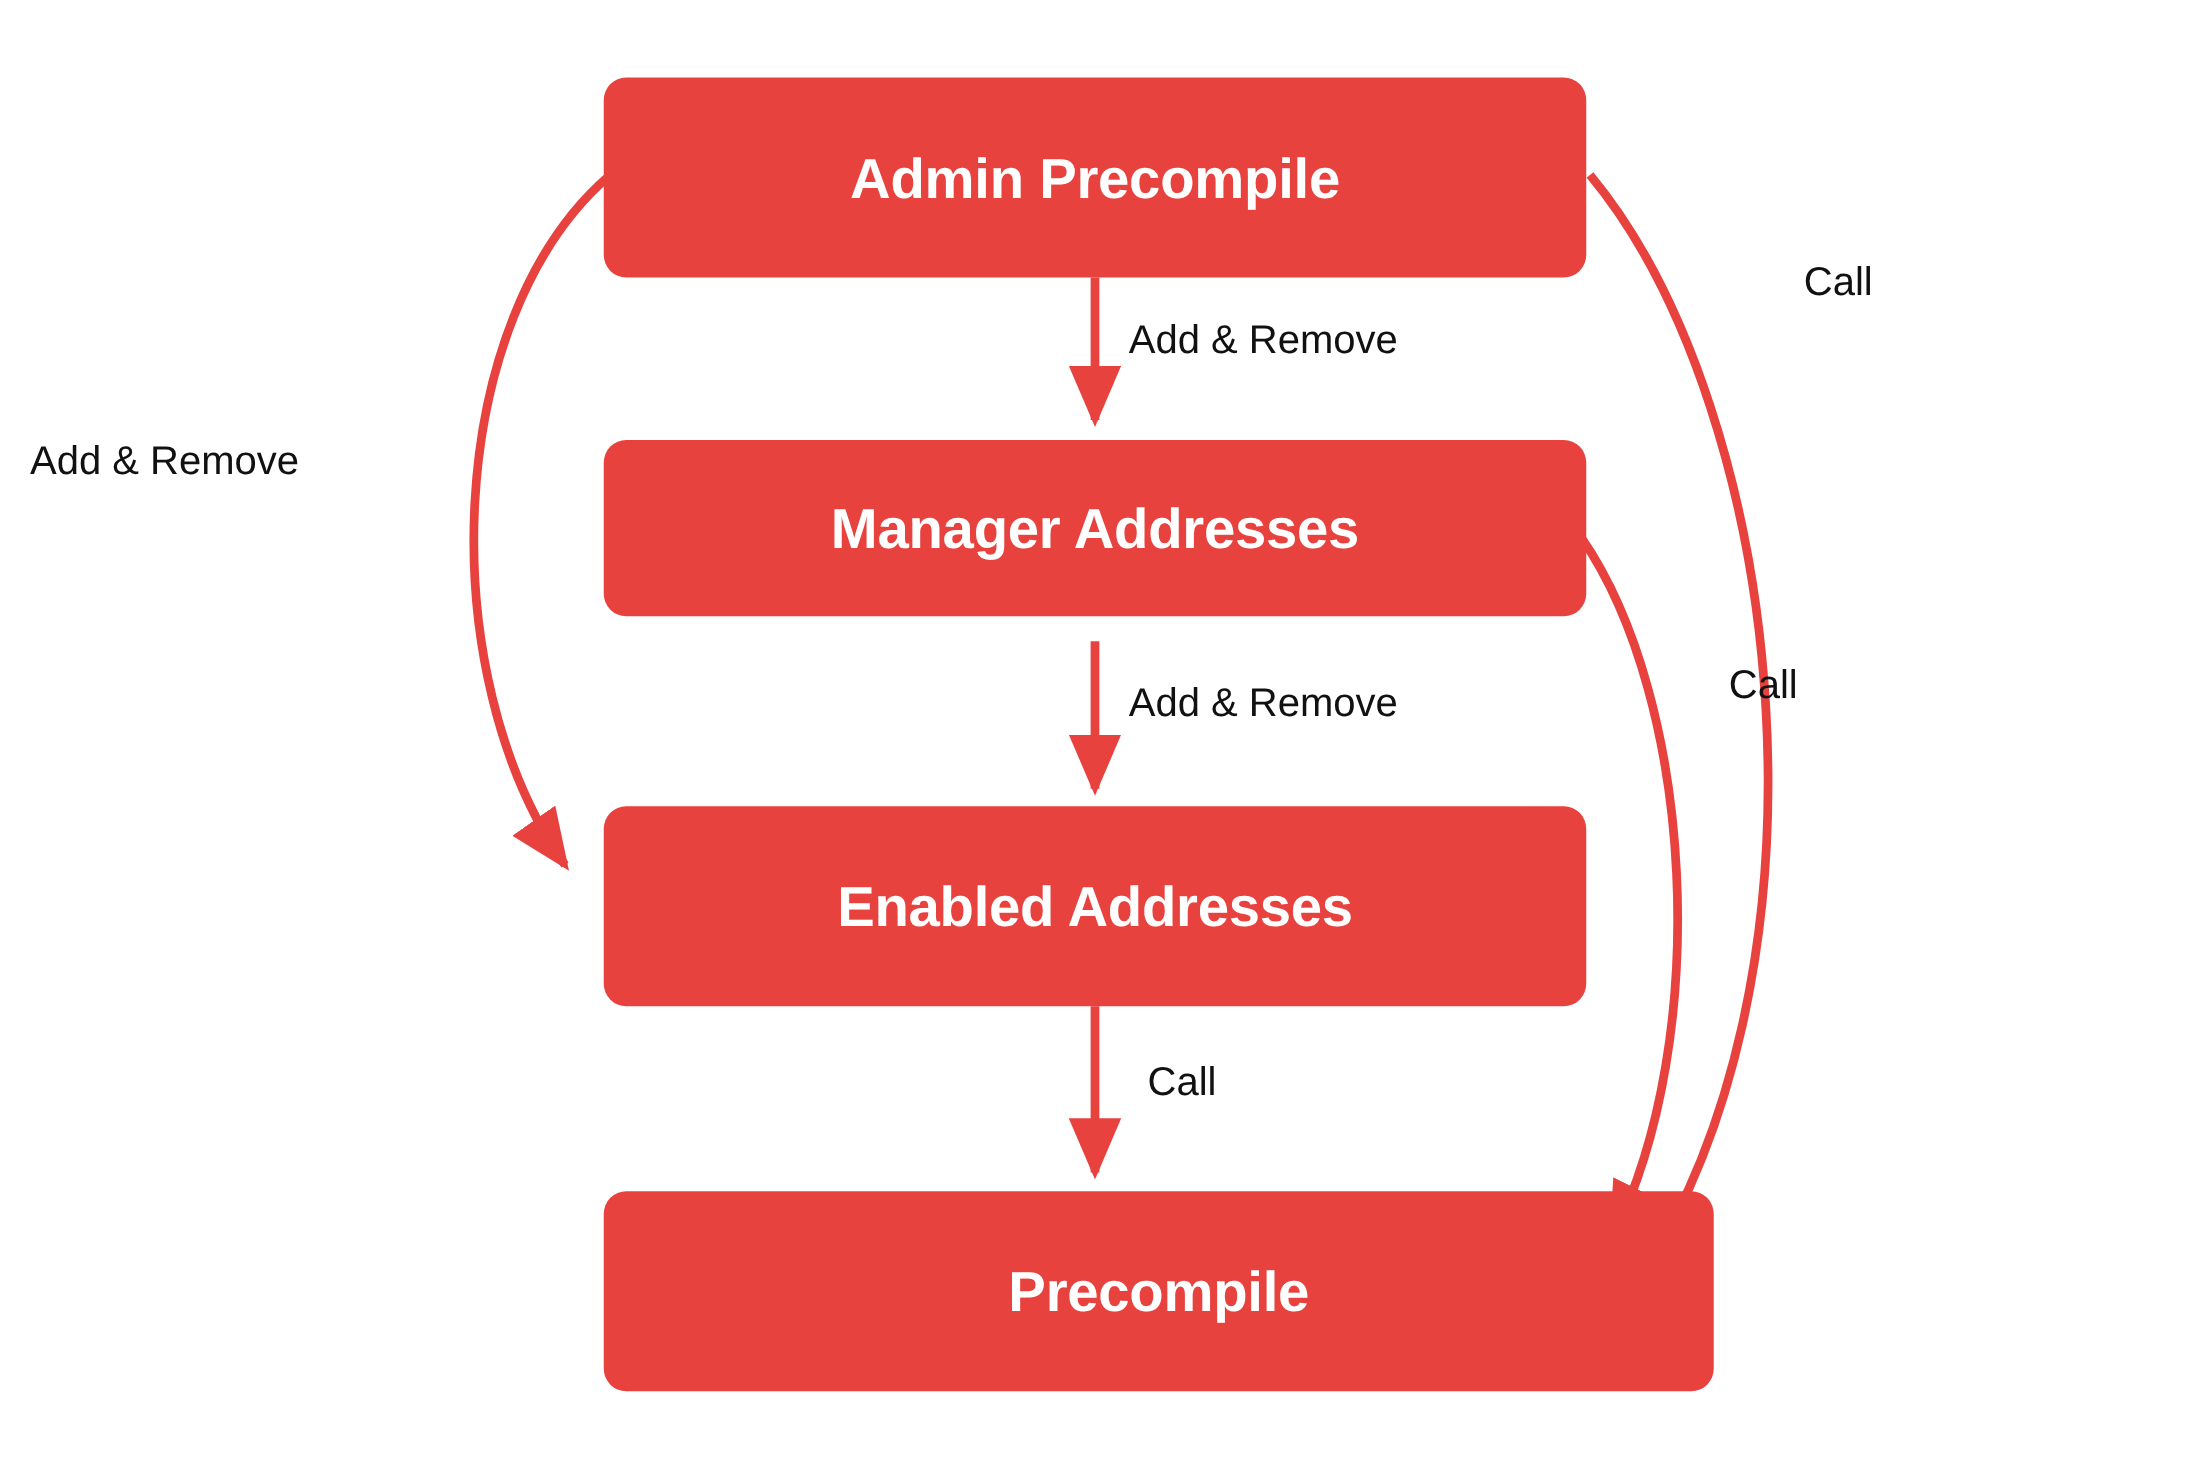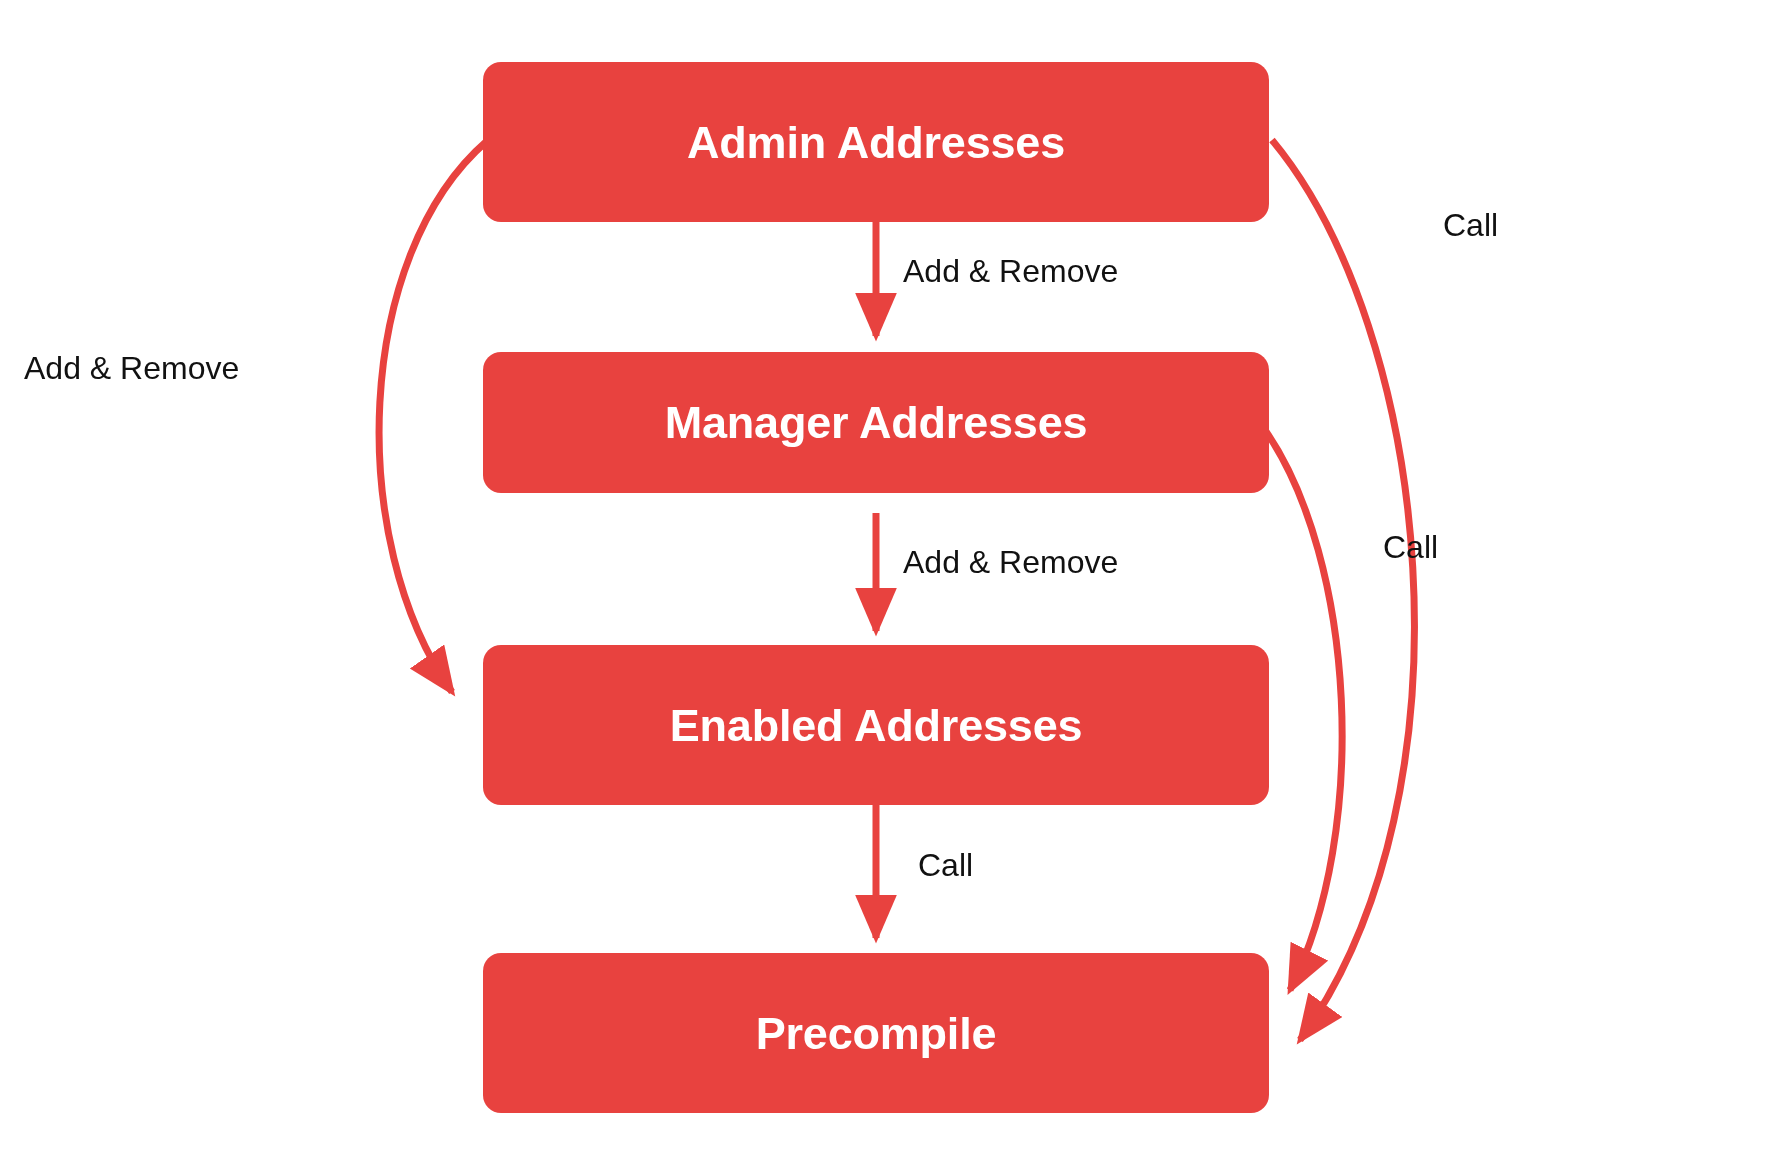--- a/index.html
+++ b/index.html
@@ -58,7 +58,7 @@
   </svg>
 
   <div class="node" style="left:483px;top:62px;width:786px;height:160px;">
-    <span>Admin Addresses</span>
+    <span>Admin Precompile</span>
   </div>
 
   <div class="node" style="left:483px;top:352px;width:786px;height:141px;">

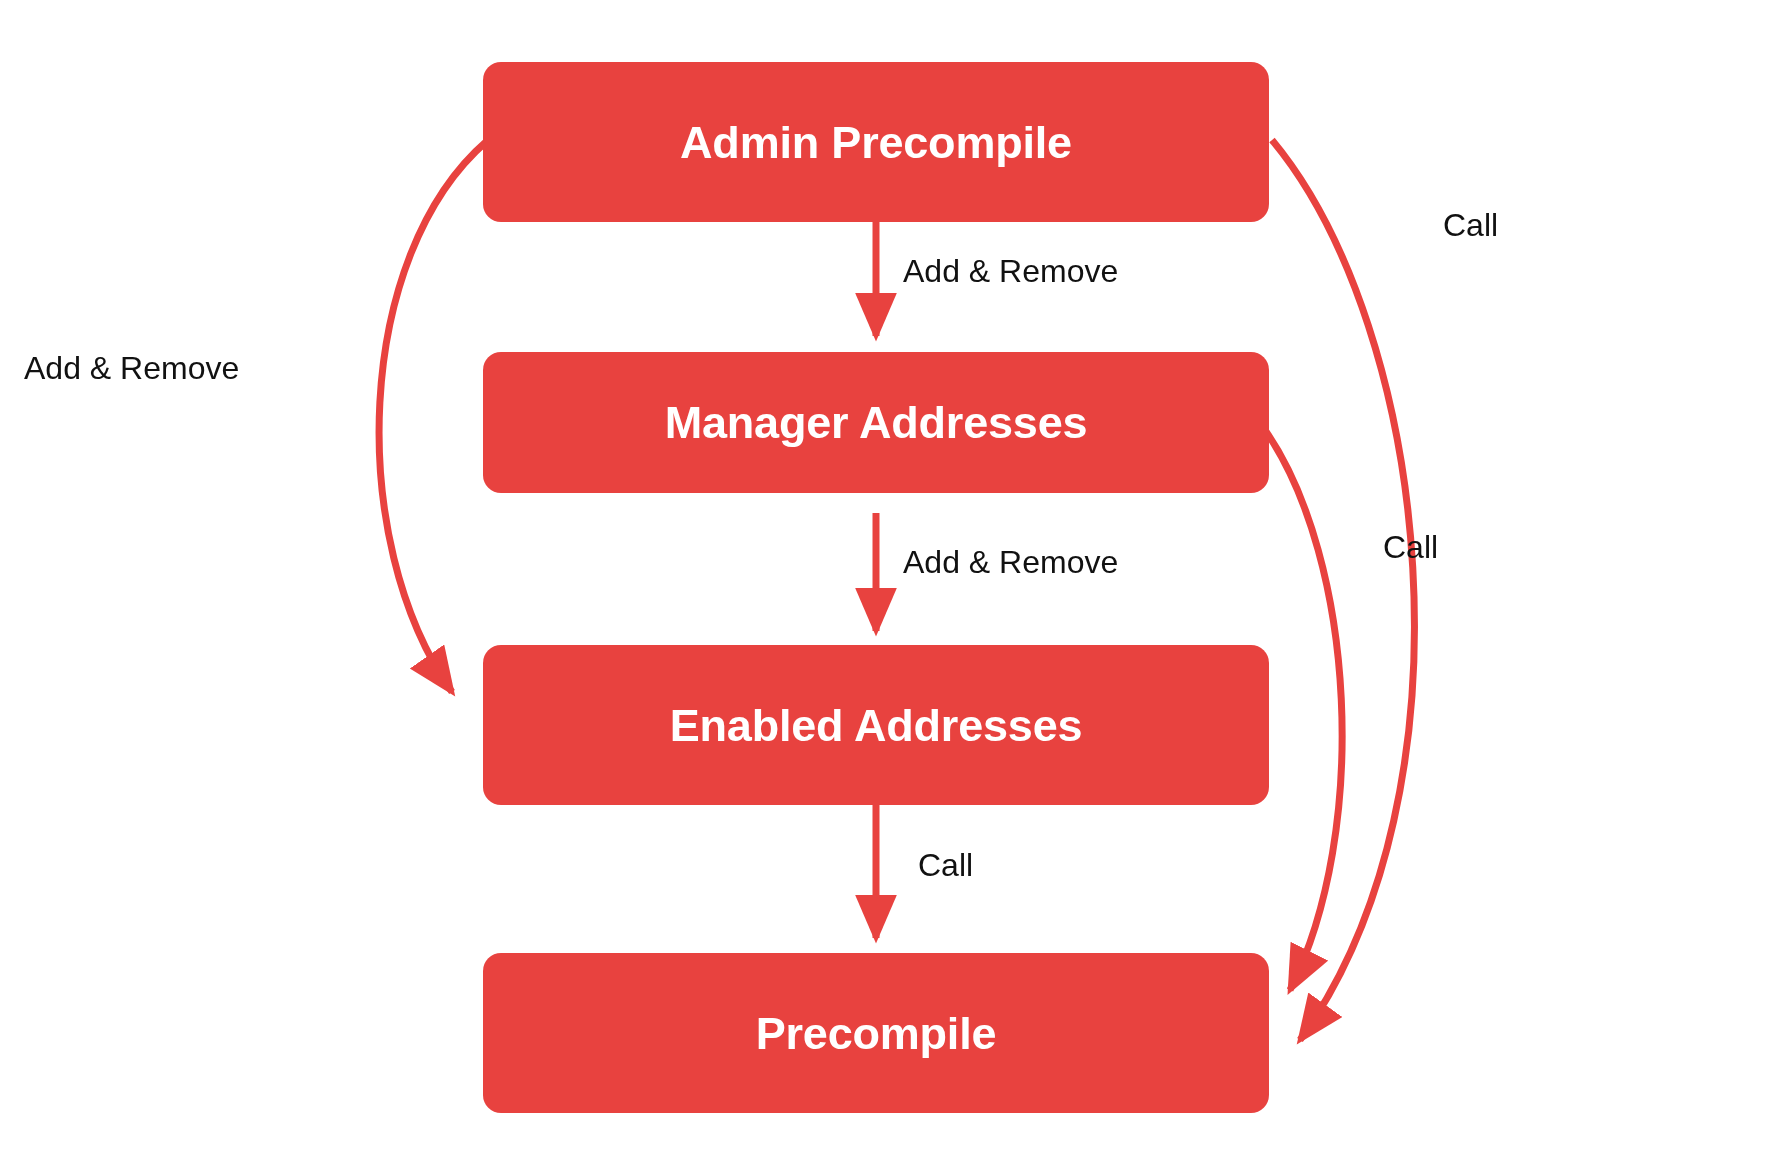--- a/index.html
+++ b/index.html
@@ -69,7 +69,7 @@
     <span>Enabled Addresses</span>
   </div>
 
-  <div class="node" style="left:483px;top:953px;width:786px;height:160px;">
+  <div class="node" style="left:483px;top:953px;width:888px;height:160px;">
     <span>Precompile</span>
   </div>
 

